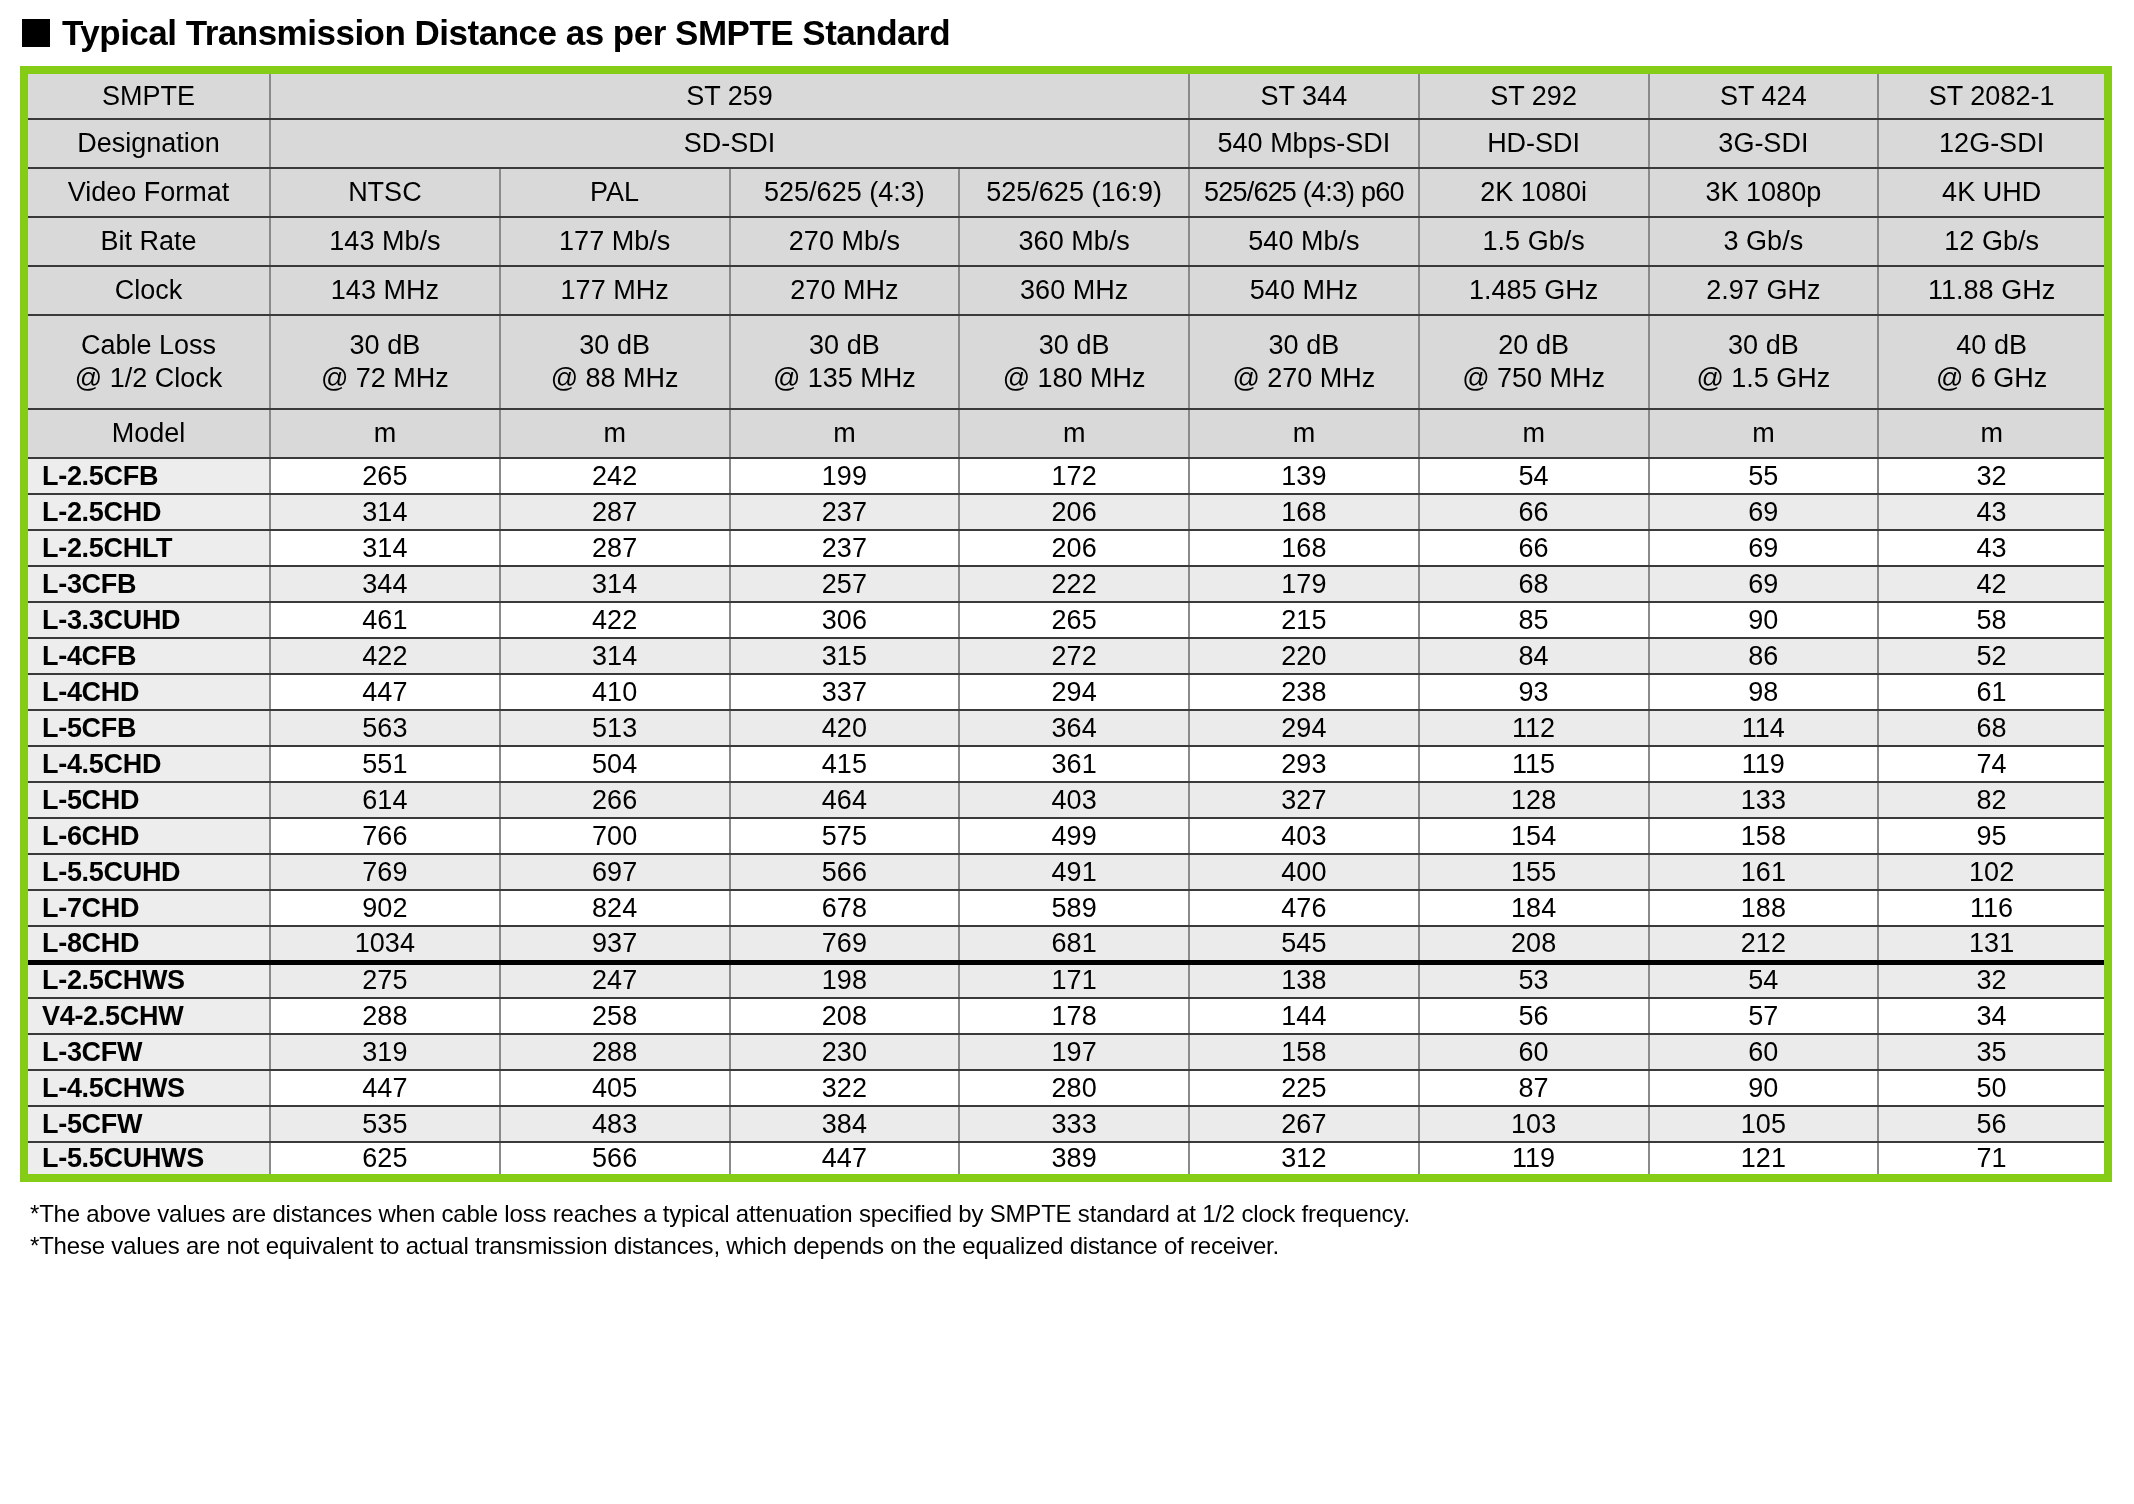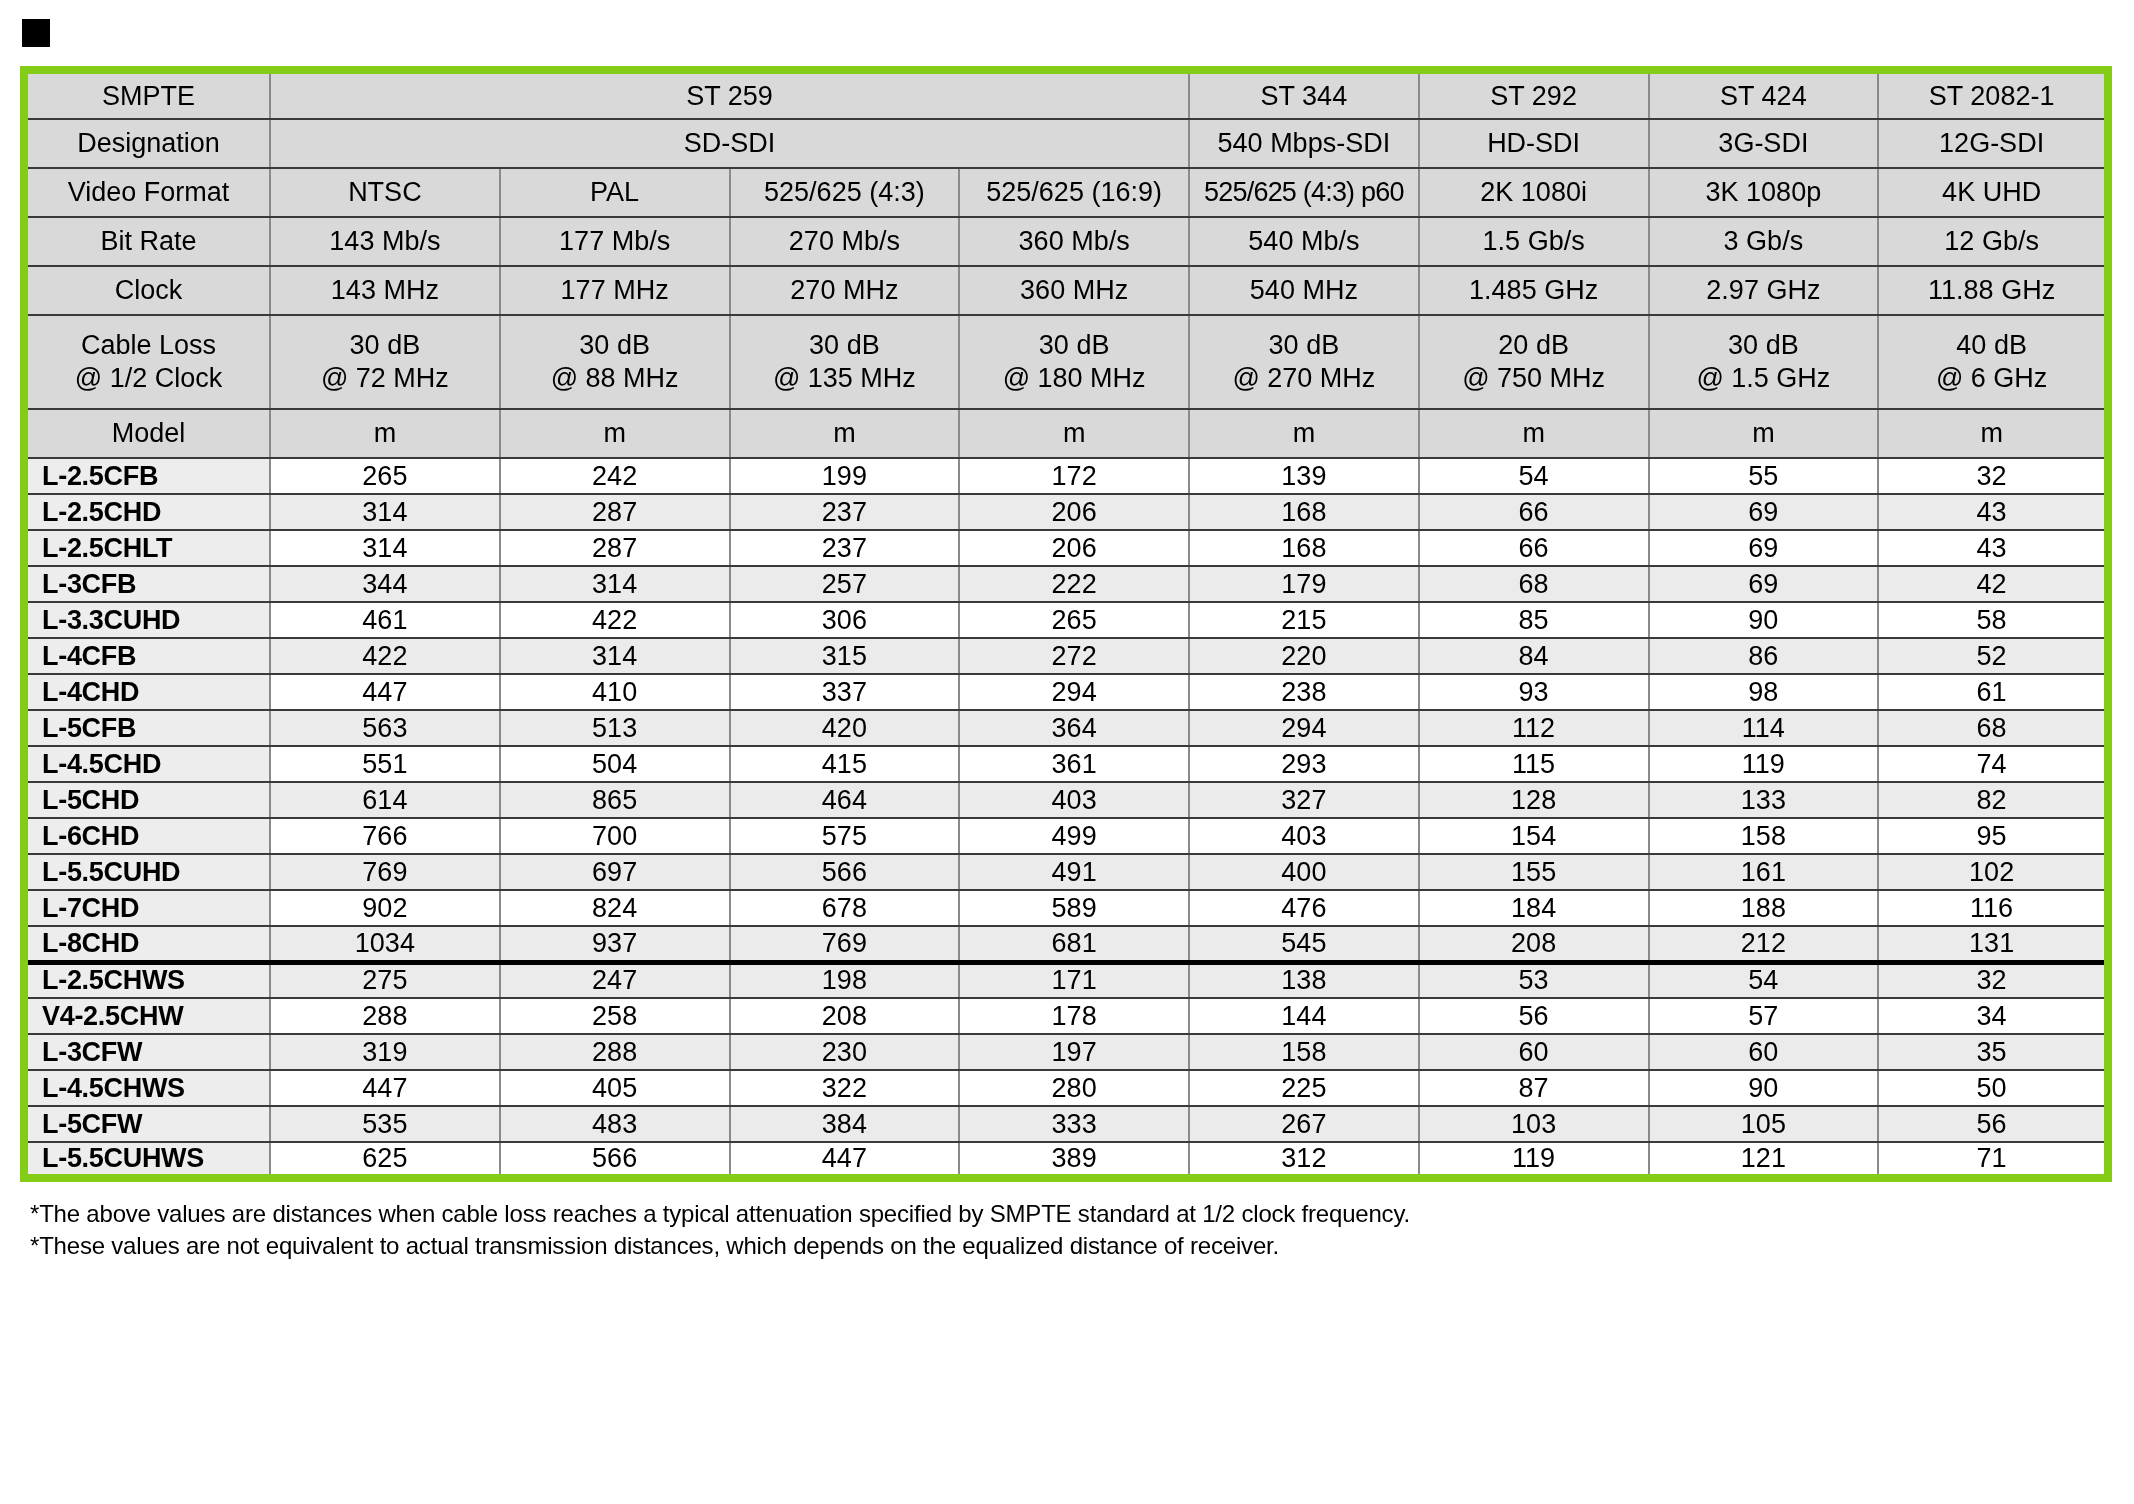--- a/index.html
+++ b/index.html
@@ -99,6 +99,7 @@
 
   <div class="title-row">
     <span class="title-square"></span>
+    <span class="title-text">Typical Transmission Distance as per SMPTE Standard</span>
   </div>
 
   <table class="smpte-table">

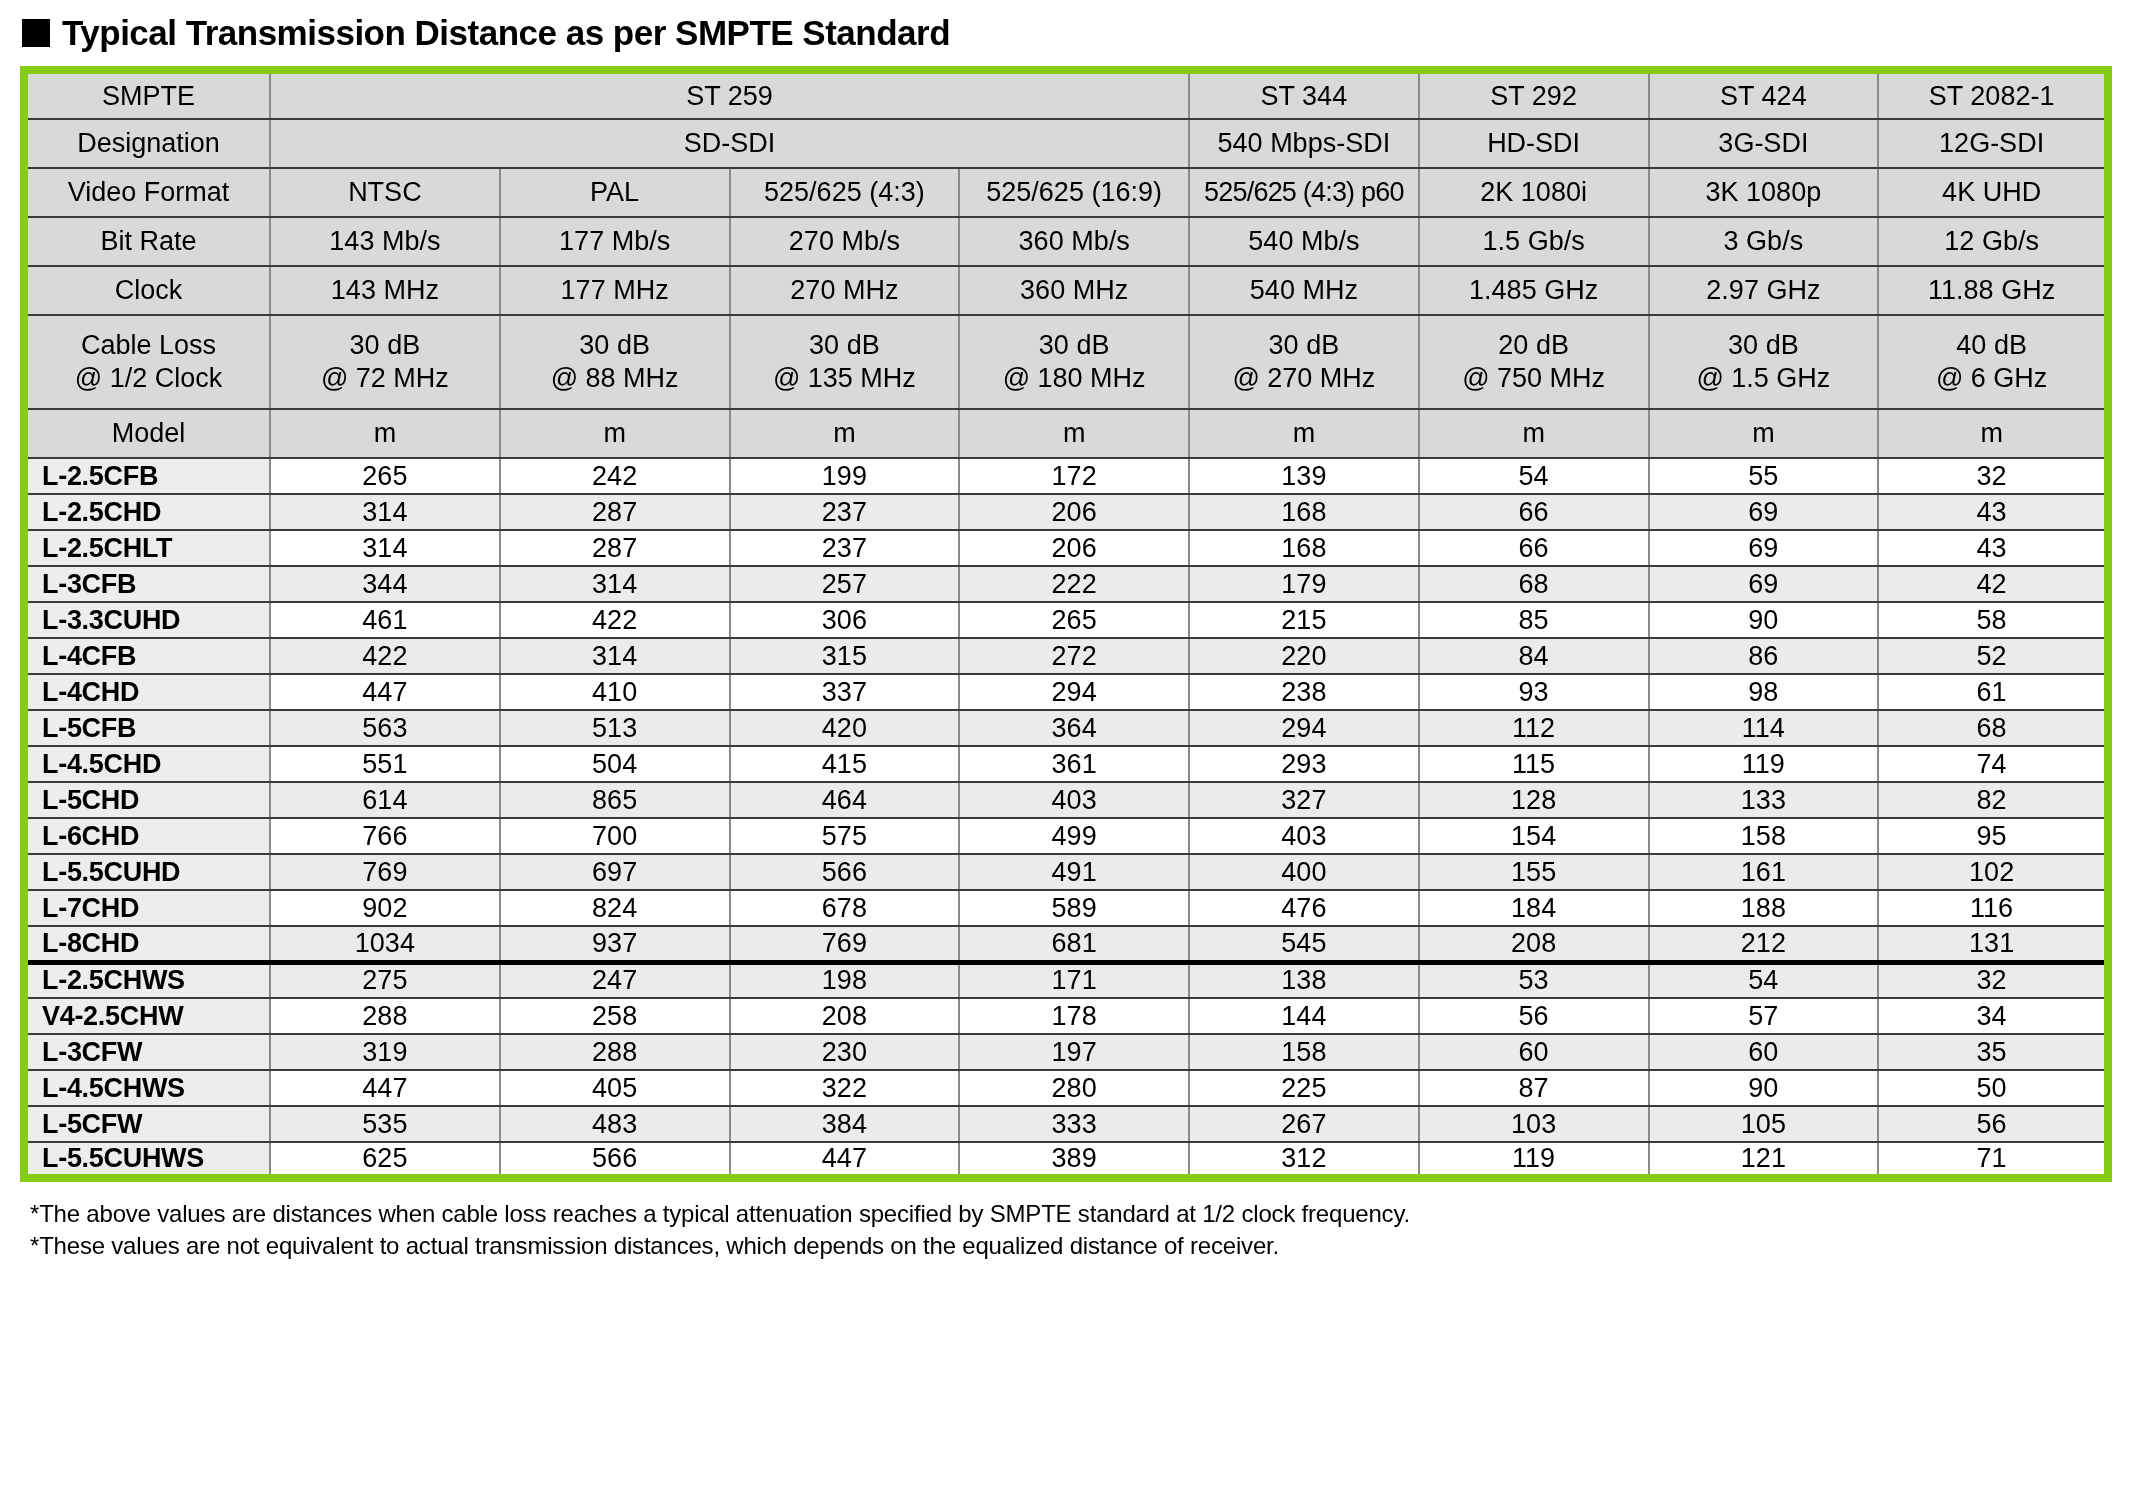--- a/index.html
+++ b/index.html
@@ -299,7 +299,7 @@
         <tr class="alt">
           <th class="model-cell">L-5CHD</th>
           <td class="value-cell">614</td>
-          <td class="value-cell">865</td>
+          <td class="value-cell">266</td>
           <td class="value-cell">464</td>
           <td class="value-cell">403</td>
           <td class="value-cell">327</td>

